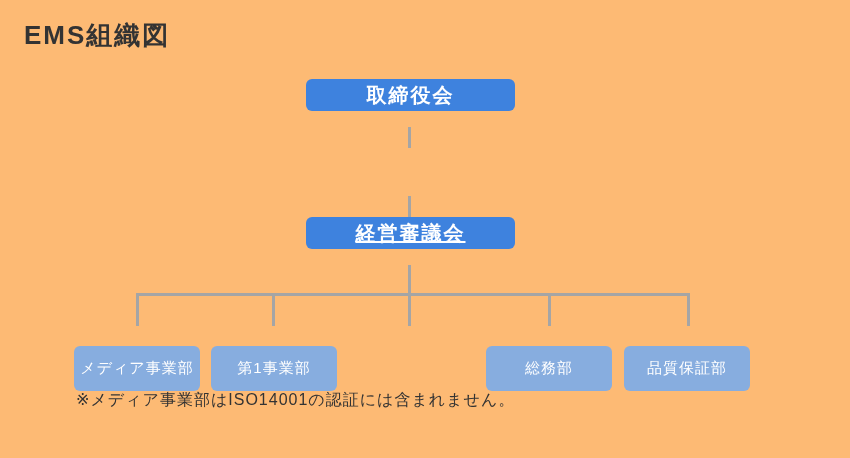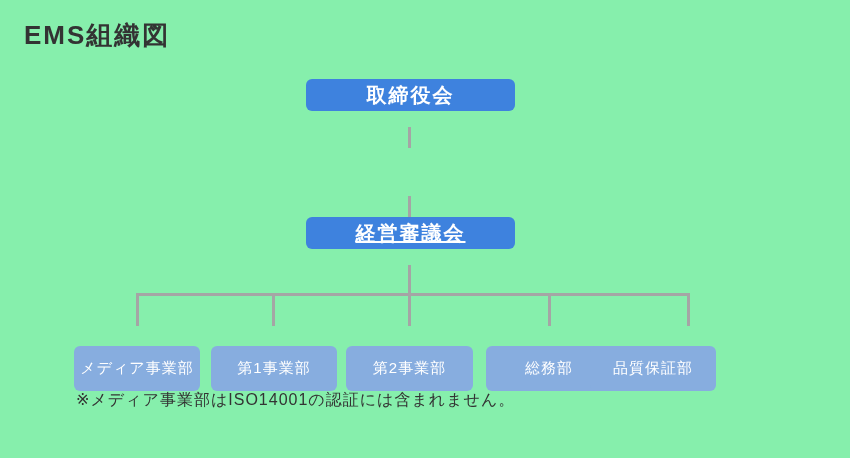--- a/index.html
+++ b/index.html
@@ -12,7 +12,7 @@
     position: relative;
     width: 850px;
     height: 458px;
-    background: #86efac;
+    background: #fdba74;
     overflow: hidden;
   }
   .page-title {

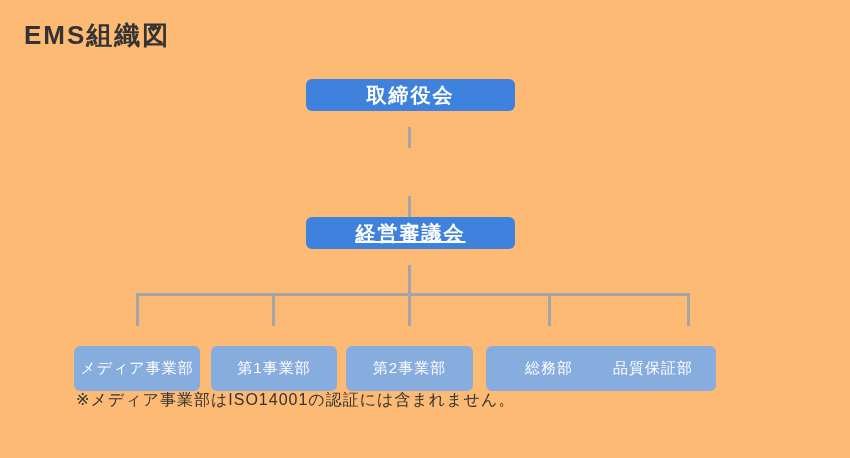--- a/index.html
+++ b/index.html
@@ -124,7 +124,6 @@
 
   <div class="dept-box dept-2">第1事業部</div>
 
-  <div class="dept-box dept-3">第2事業部</div>
 
   <div class="dept-box dept-4">総務部</div>
 

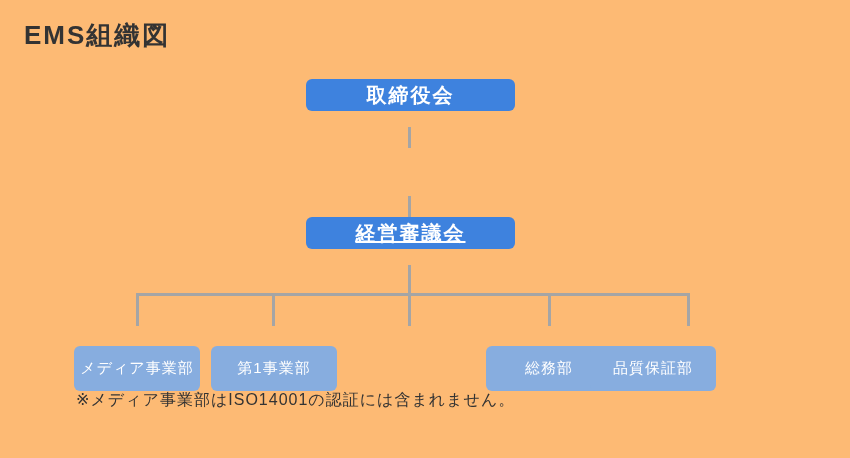--- a/index.html
+++ b/index.html
@@ -64,7 +64,7 @@
   .dept-2 { left: 211px; width: 126px; }
   .dept-3 { left: 346px; width: 127px; }
   .dept-4 { left: 486px; width: 126px; }
-  .dept-5 { left: 590px; width: 126px; font-family: Liberation Mono, monospace; }
+  .dept-5 { left: 624px; width: 126px; font-family: Liberation Mono, monospace; }
 
   
   .vline {

